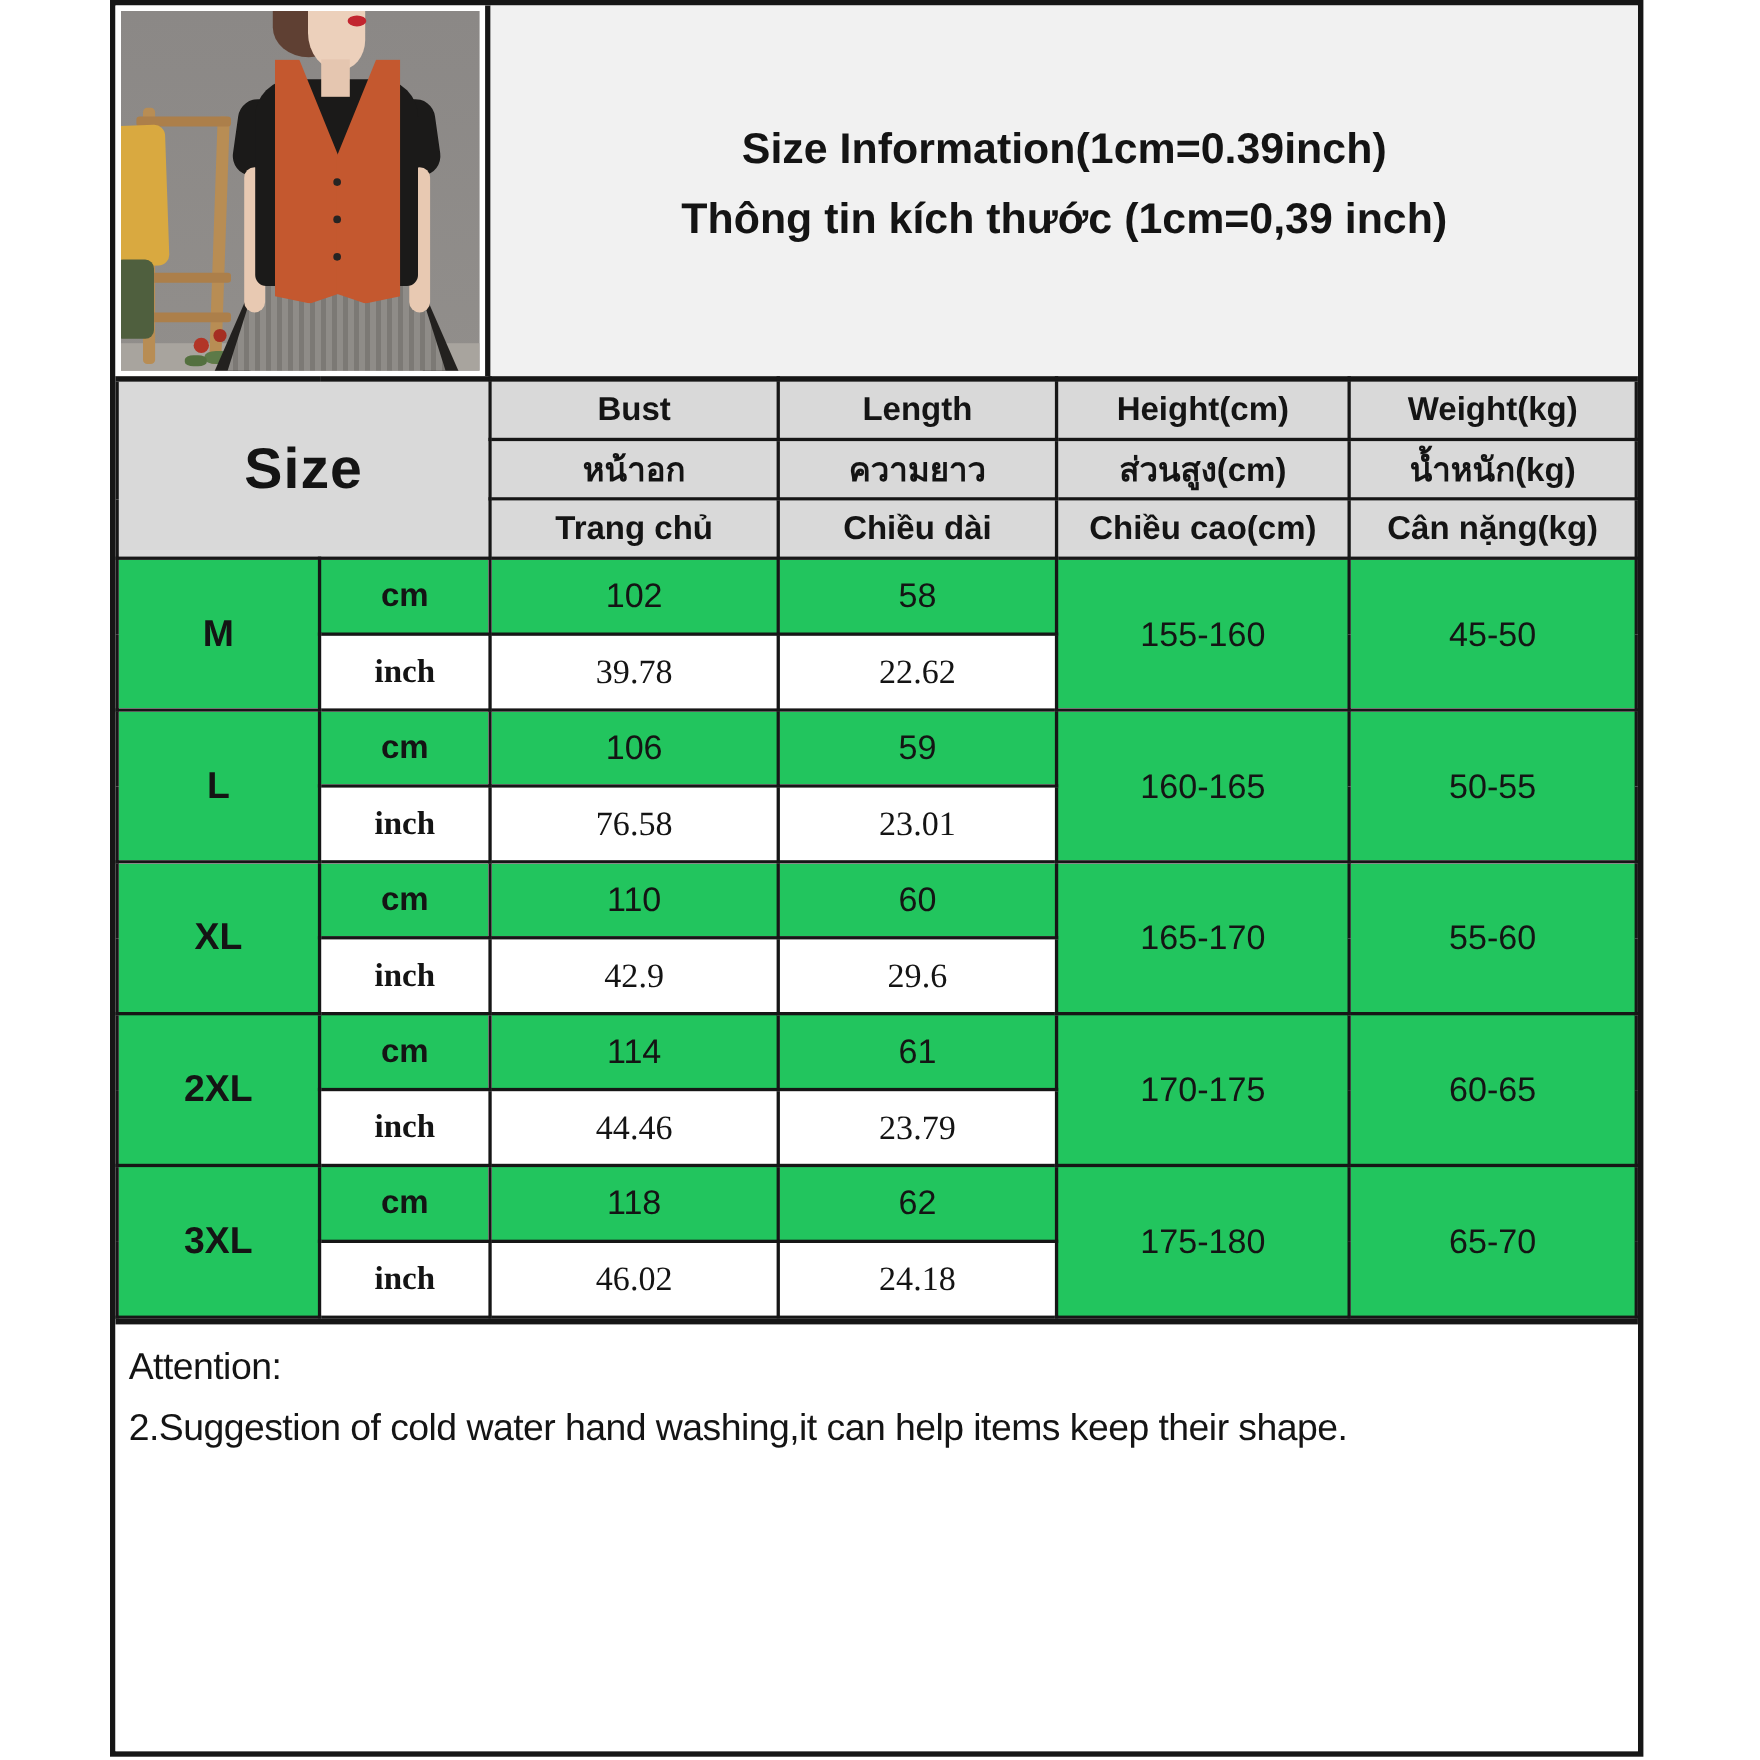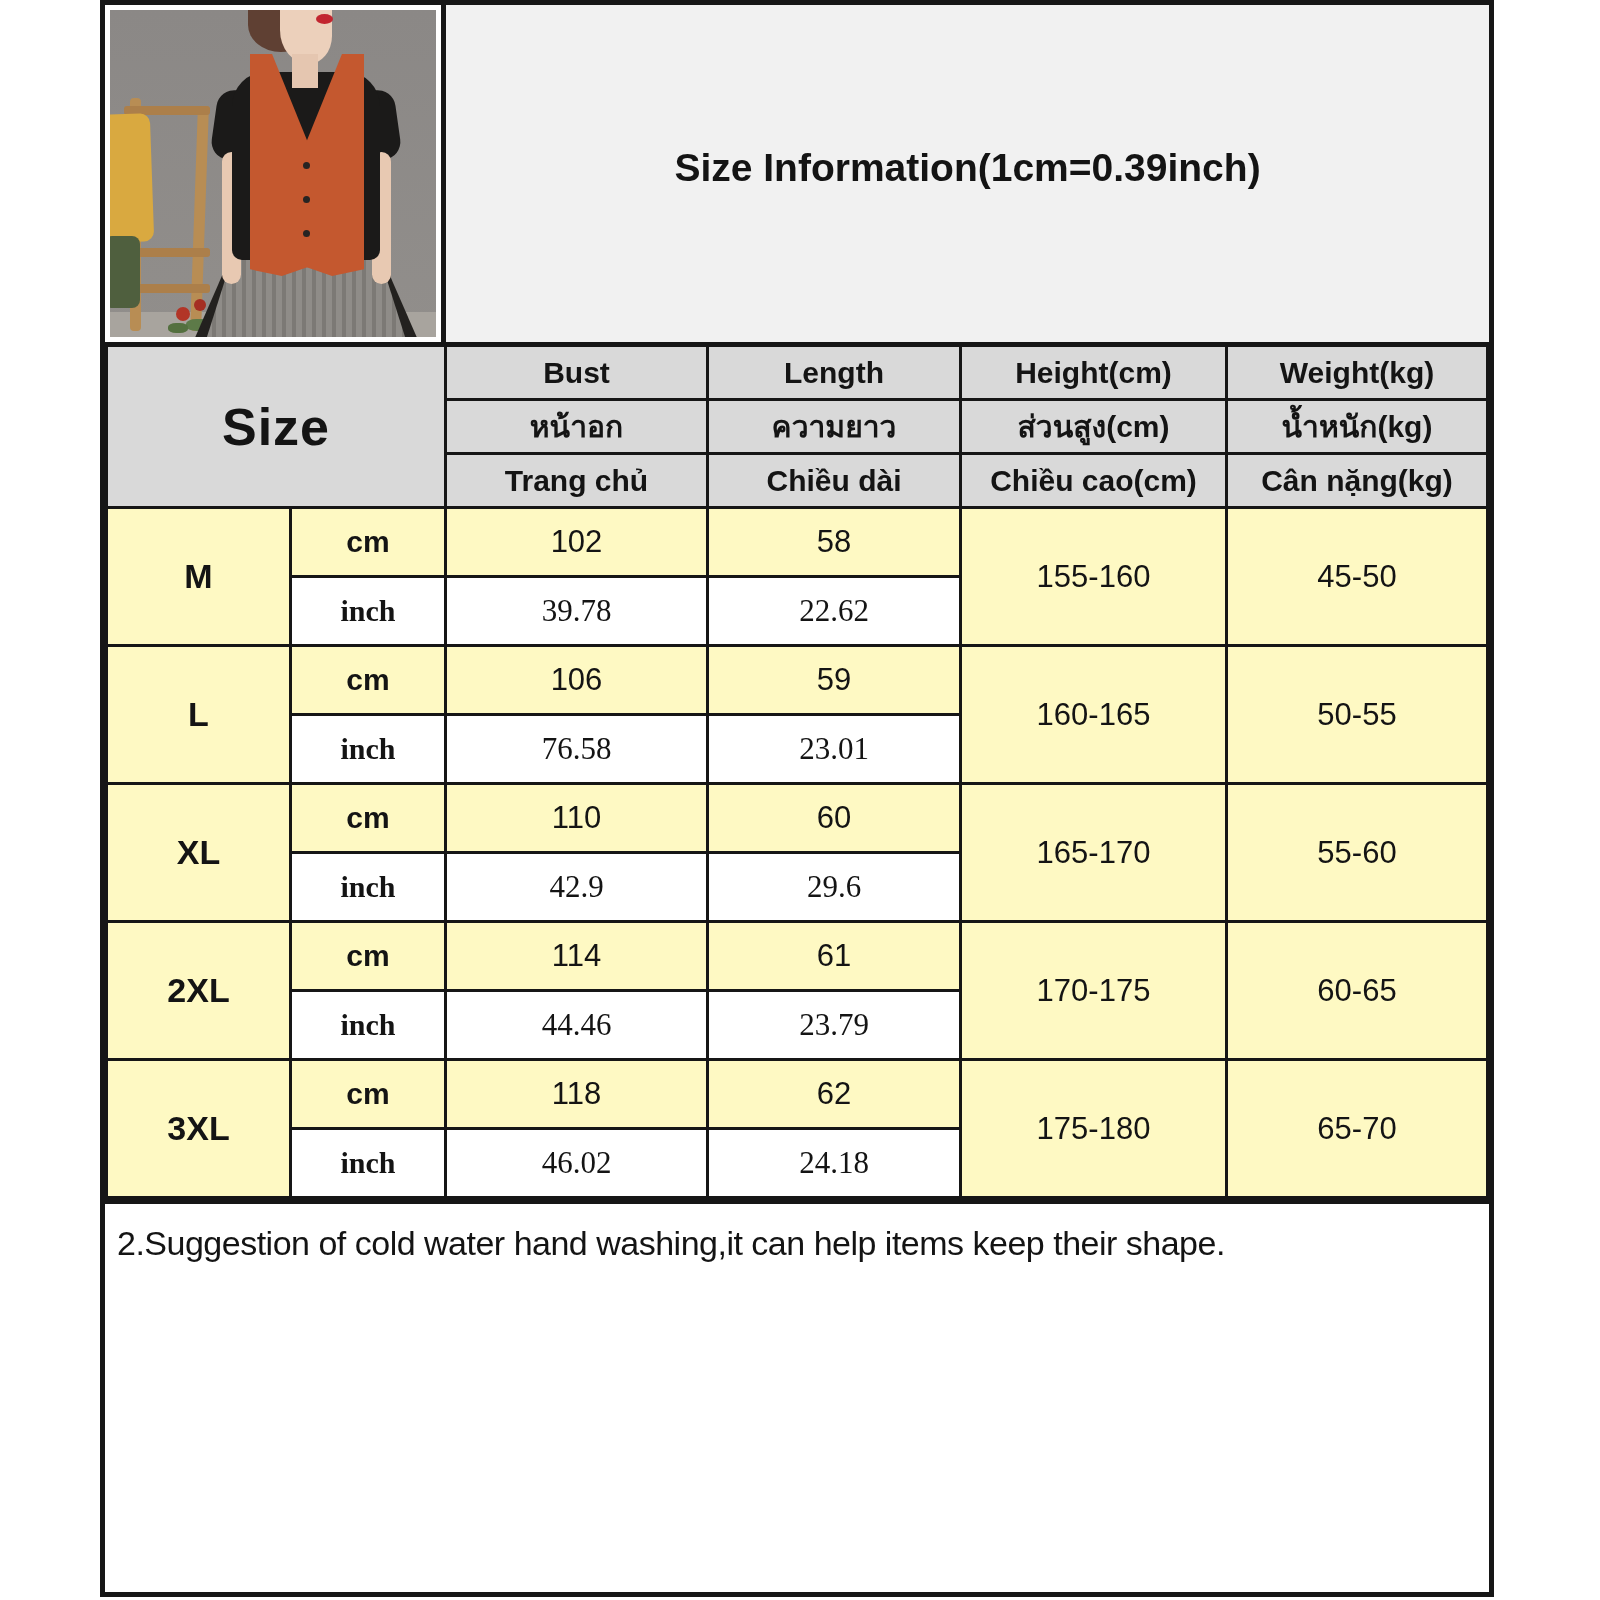--- a/index.html
+++ b/index.html
@@ -138,6 +138,7 @@
     </div>
     <div class="title-area">
       <div class="title-line">Size Information(1cm=0.39inch)</div>
+      <div class="title-line">Thông tin kích thước (1cm=0,39 inch)</div>
     </div>
   </div>
 

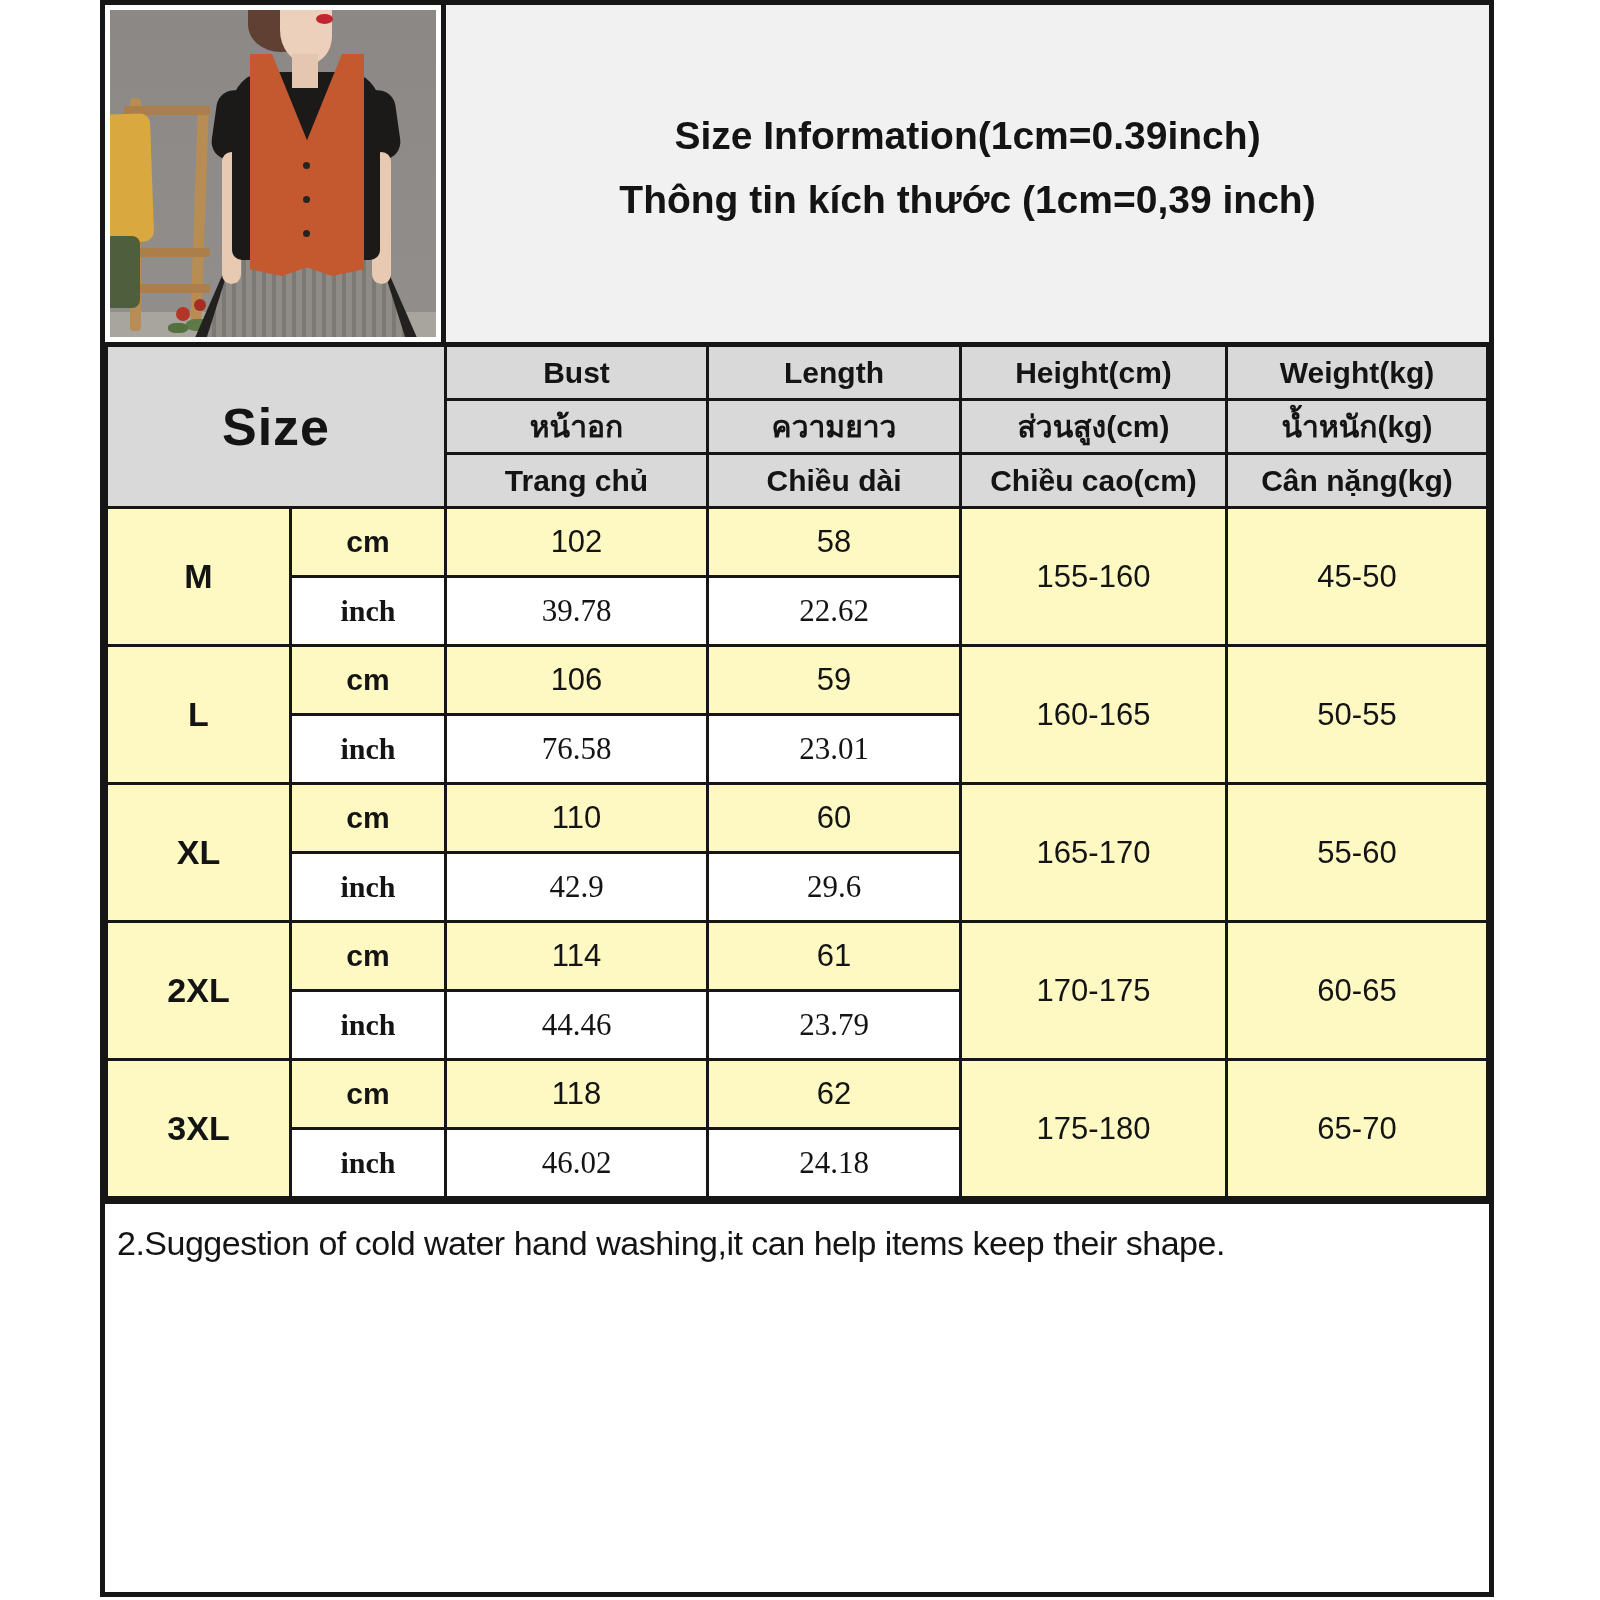--- a/index.html
+++ b/index.html
@@ -86,7 +86,7 @@
   .size-table td{font-size:31px;font-weight:normal;height:66px;}
   td.size-name{background:#d9d9d9;font-weight:bold;font-size:34px;}
   td.unit{font-weight:bold;font-size:30px;}
-  tr.cm-row td{background:#fef9c3;}
+  tr.cm-row td{background:#22c55e;}
   tr.inch-row td{background:#ffffff;font-family:Liberation Serif, serif;}
   td.range{background:#f2f2f2;}
   

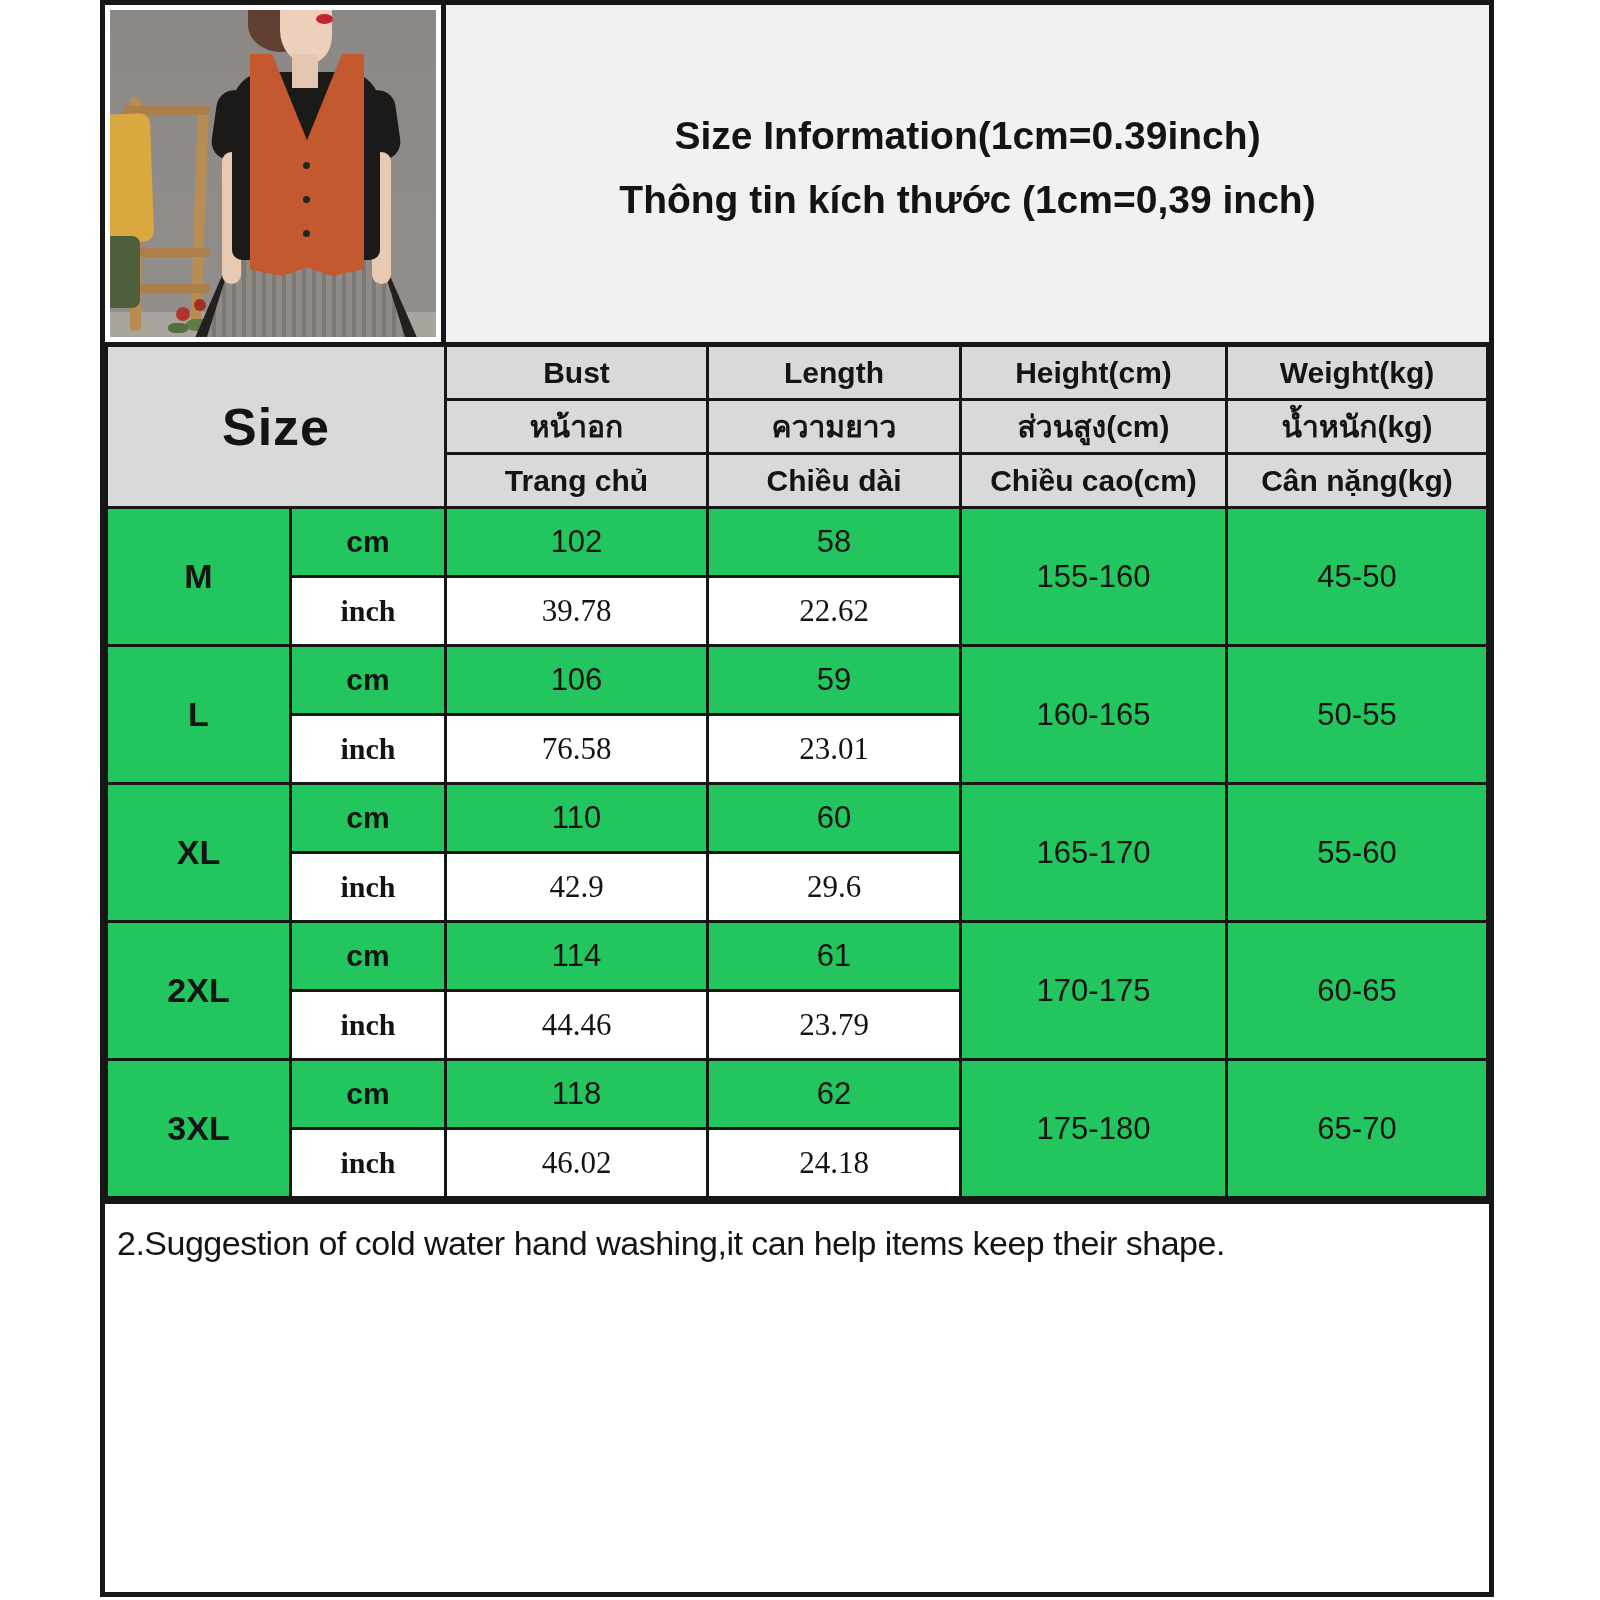--- a/index.html
+++ b/index.html
@@ -245,6 +245,7 @@
     </table>
 
   <div class="attention">
+    <div>Attention:</div>
     <div>2.Suggestion of cold water hand washing,it can help items keep their shape.</div>
   </div>
 

